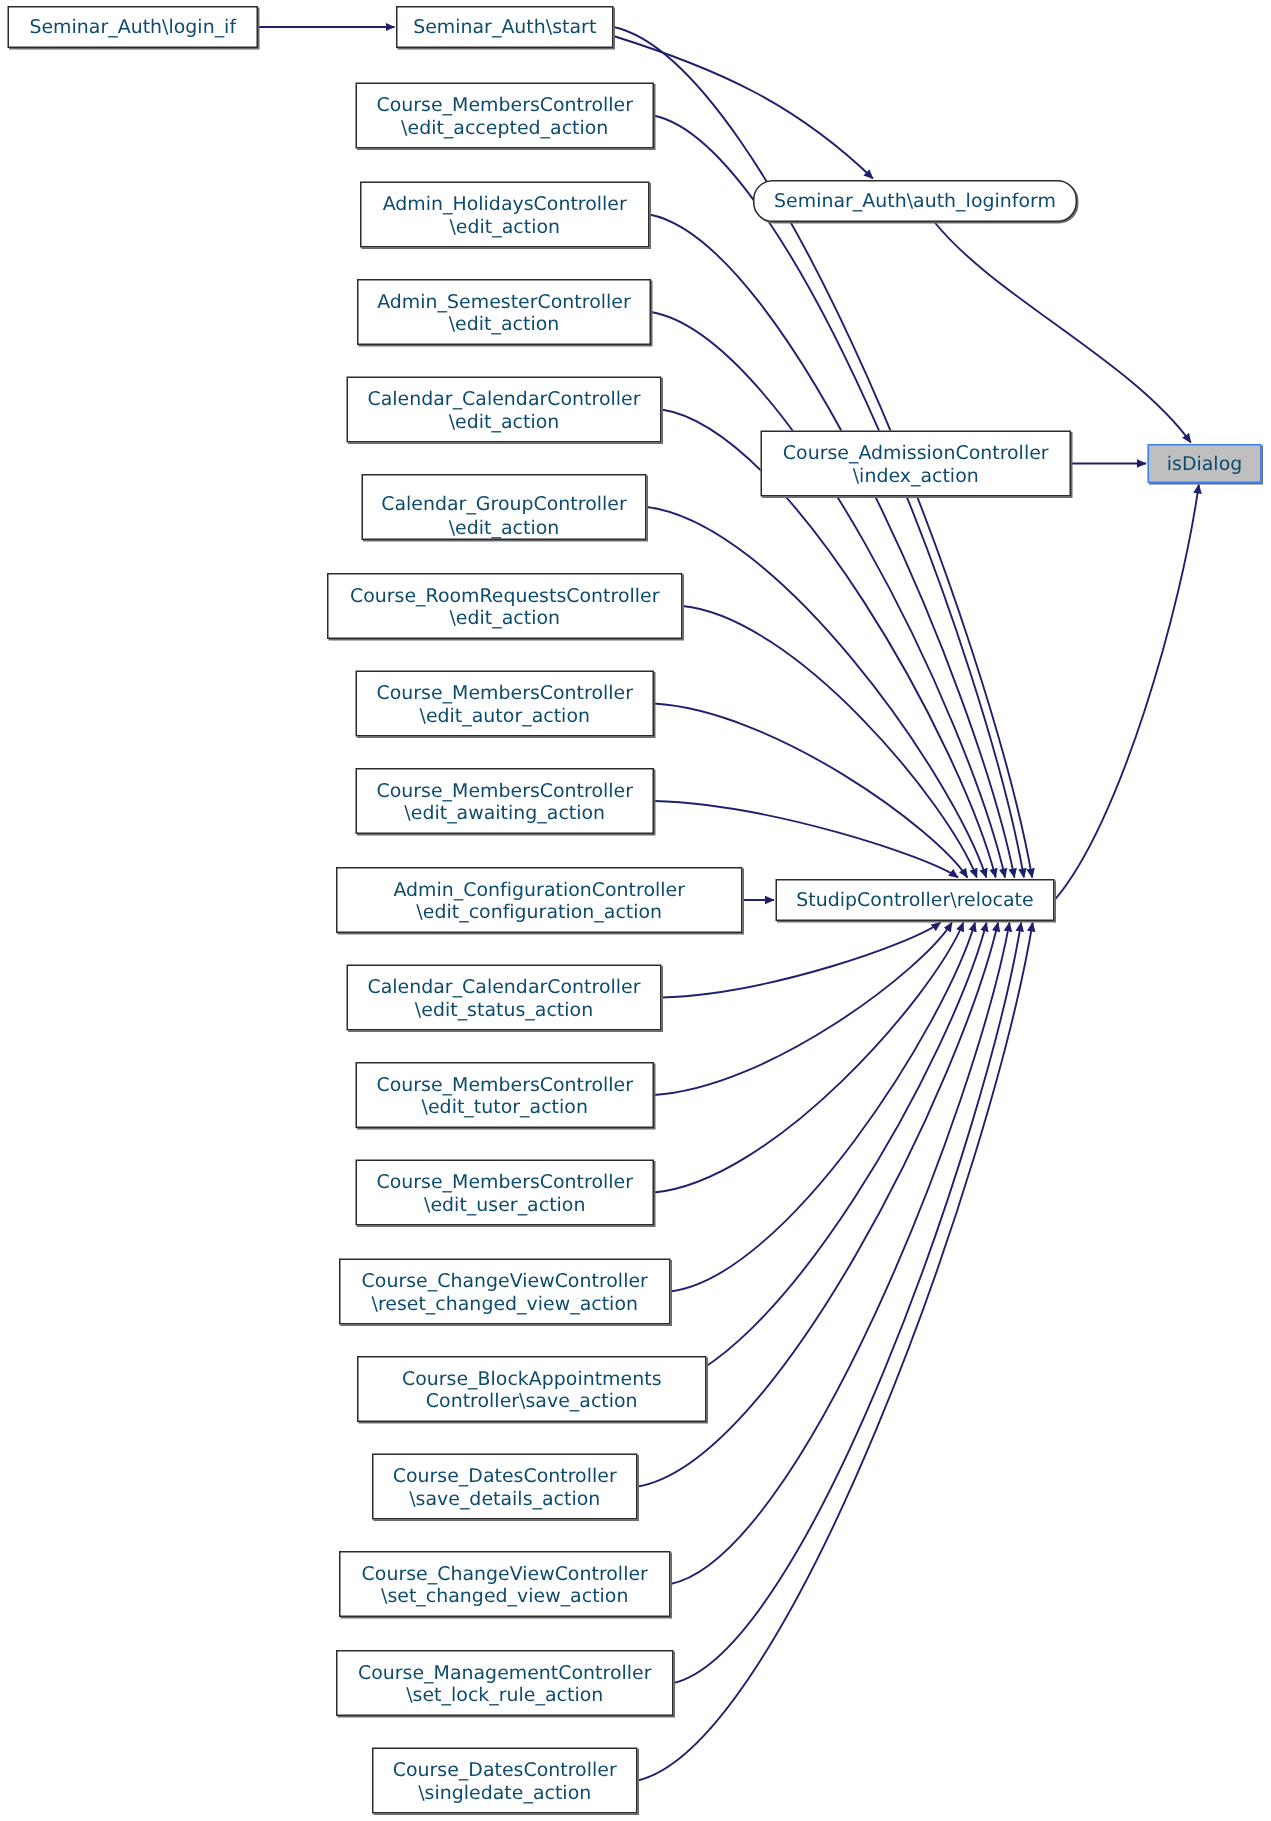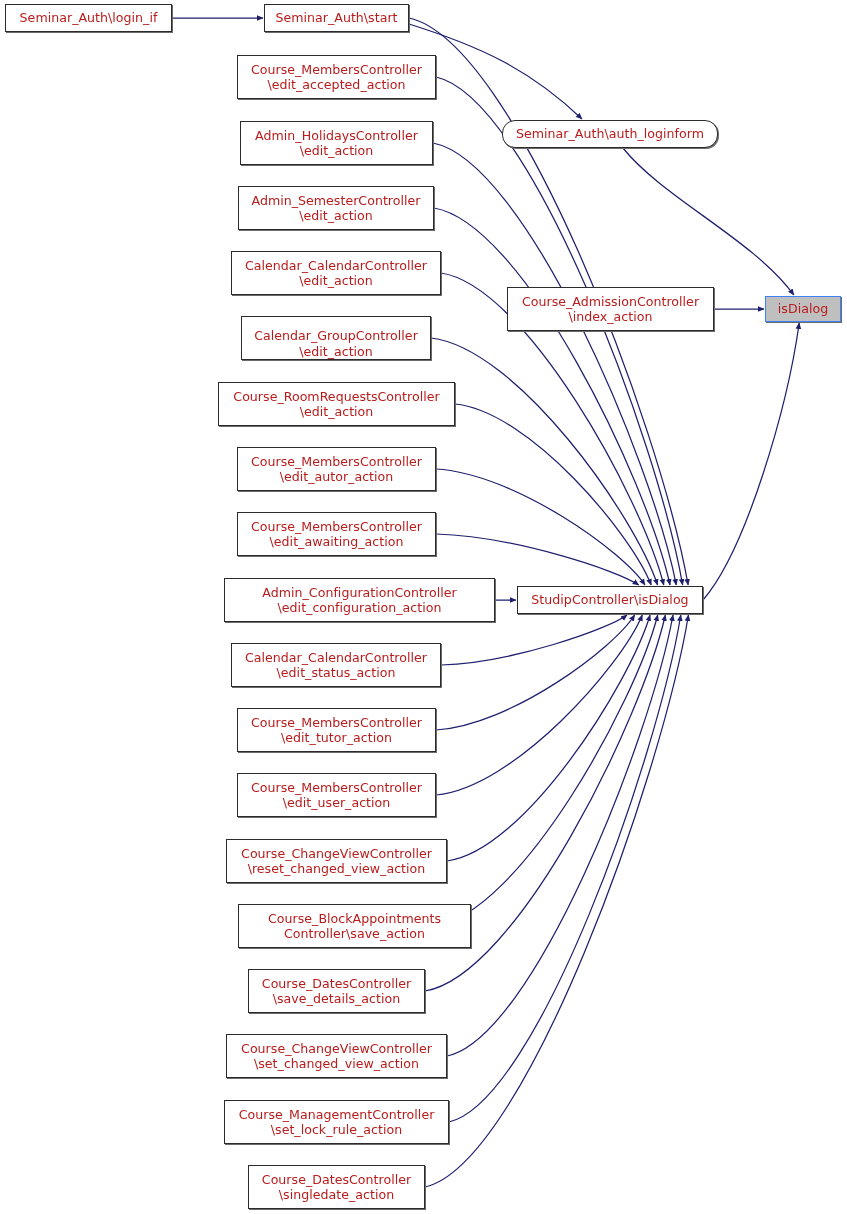--- a/index.html
+++ b/index.html
@@ -29,7 +29,7 @@
     box-sizing: border-box;
     border: 1px solid #2b2b2b;
     background: #ffffff;
-    color: #b91c1c;
+    color: #0c4a6e;
     font-size: 12.6px;
     line-height: 15.4px;
     text-align: center;

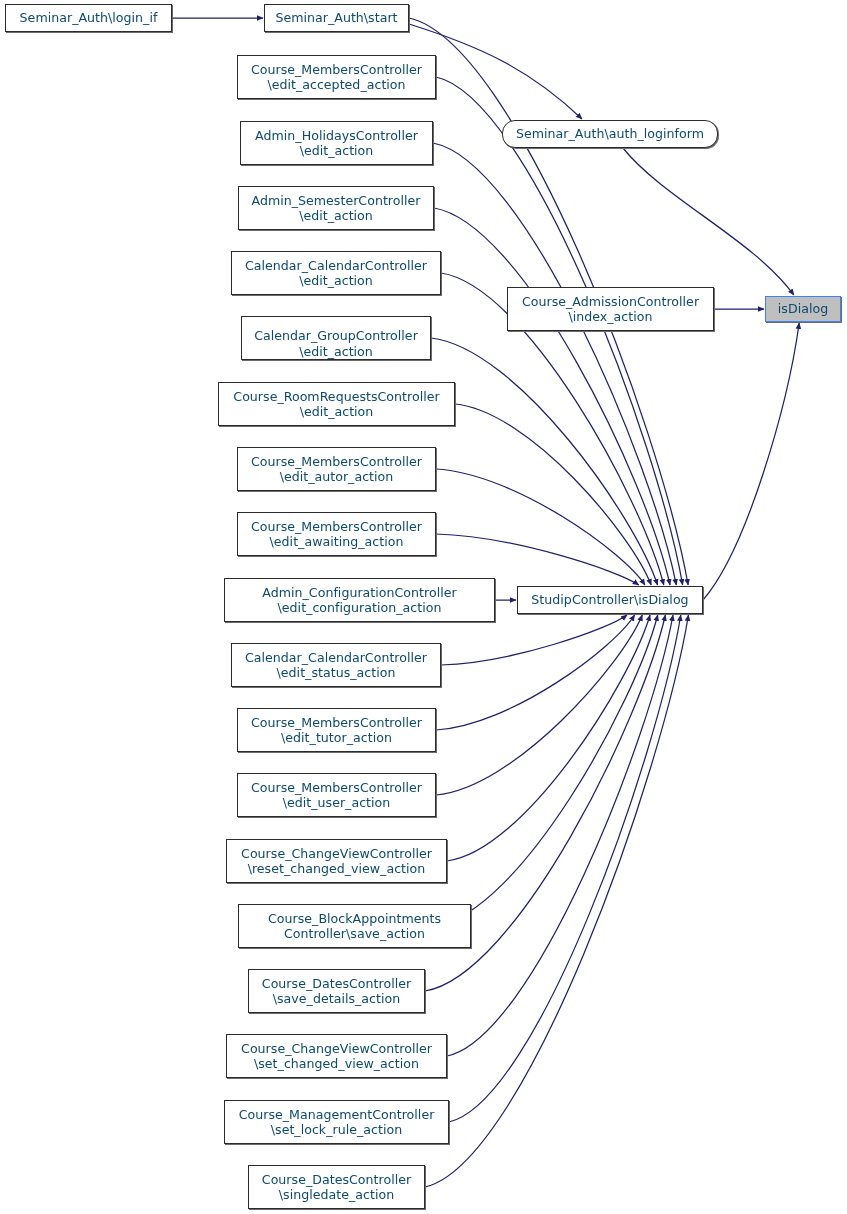--- a/index.html
+++ b/index.html
@@ -127,7 +127,7 @@
       <div class="node" style="left: 502px; top: 120px; width: 216px; height: 28px; border-radius: 13px;"><span class="node-label">Seminar_Auth\auth_loginform</span></div>
       <div class="node" style="left: 507px; top: 287px; width: 207px; height: 44px;"><span class="node-label">Course_AdmissionController
 \index_action</span></div>
-      <div class="node" style="left: 517px; top: 586px; width: 186px; height: 28px;"><span class="node-label">StudipController\isDialog</span></div>
+      <div class="node" style="left: 517px; top: 586px; width: 186px; height: 28px;"><span class="node-label">StudipController\relocate</span></div>
       <div class="node highlight" style="left: 765px; top: 296px; width: 76px; height: 26px;"><span class="node-label">isDialog</span></div>
     </div>
 </div>

